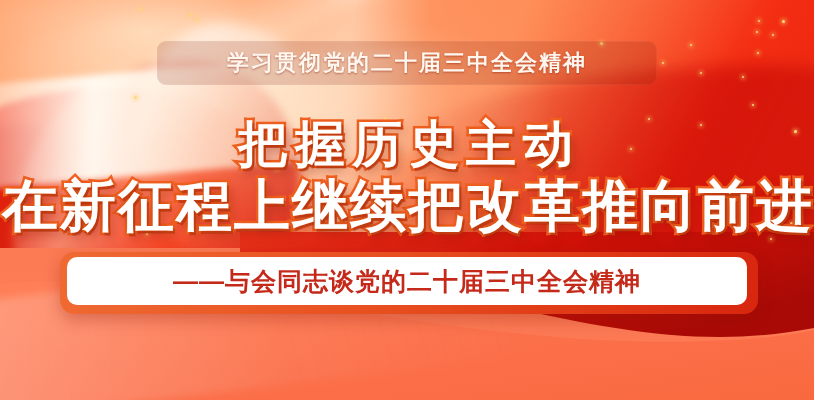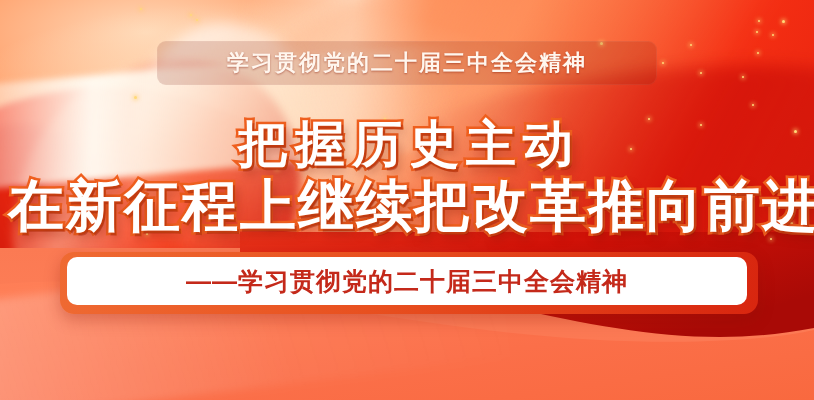--- a/index.html
+++ b/index.html
@@ -159,7 +159,7 @@
        4px 6px 10px rgba(120,18,4,.35);
   }
   .hl-1{font-size:50px;letter-spacing:7px;line-height:58px;padding-left:4px;}
-  .hl-2{font-size:56px;letter-spacing:2px;line-height:66px;padding-left:8px;}
+  .hl-2{font-size:56px;letter-spacing:2px;line-height:66px;padding-left:2px;}
 
   
   .sub-frame{

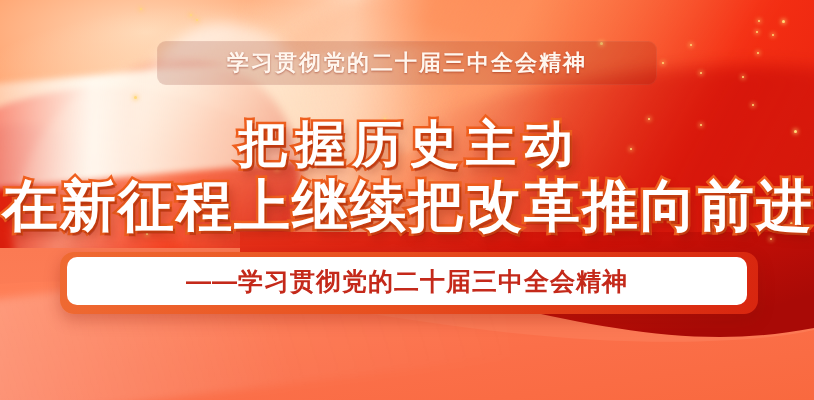--- a/index.html
+++ b/index.html
@@ -278,7 +278,7 @@
 
     <div class="sub-frame"></div>
     <div class="sub-plate">
-      <span class="sub-text">——学习贯彻党的二十届三中全会精神</span>
+      <span class="sub-text">——与会同志谈党的二十届三中全会精神</span>
     </div>
 
 

